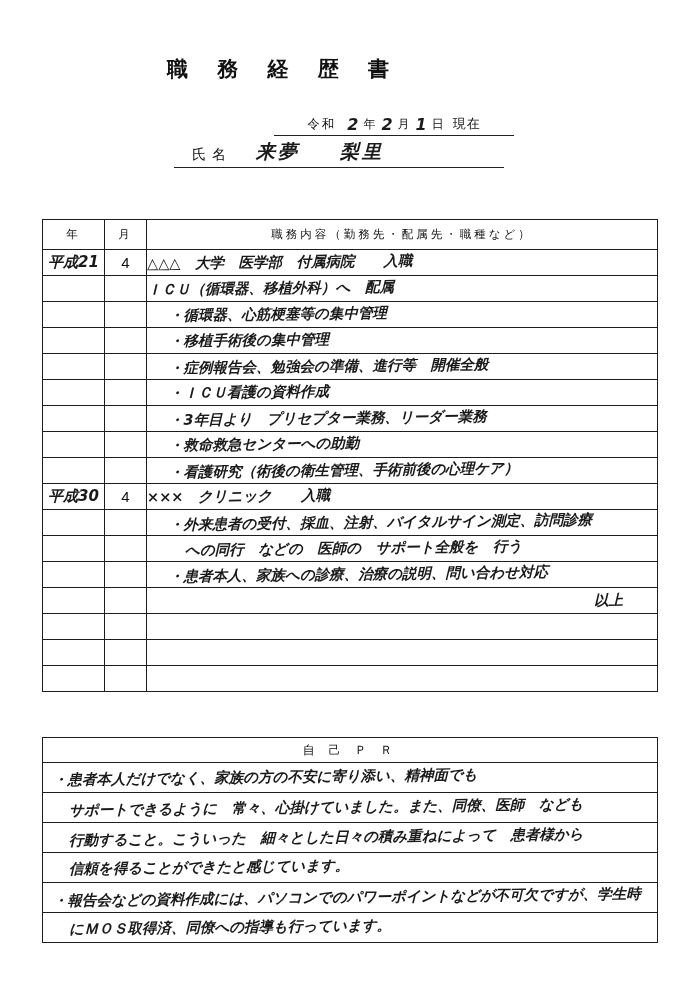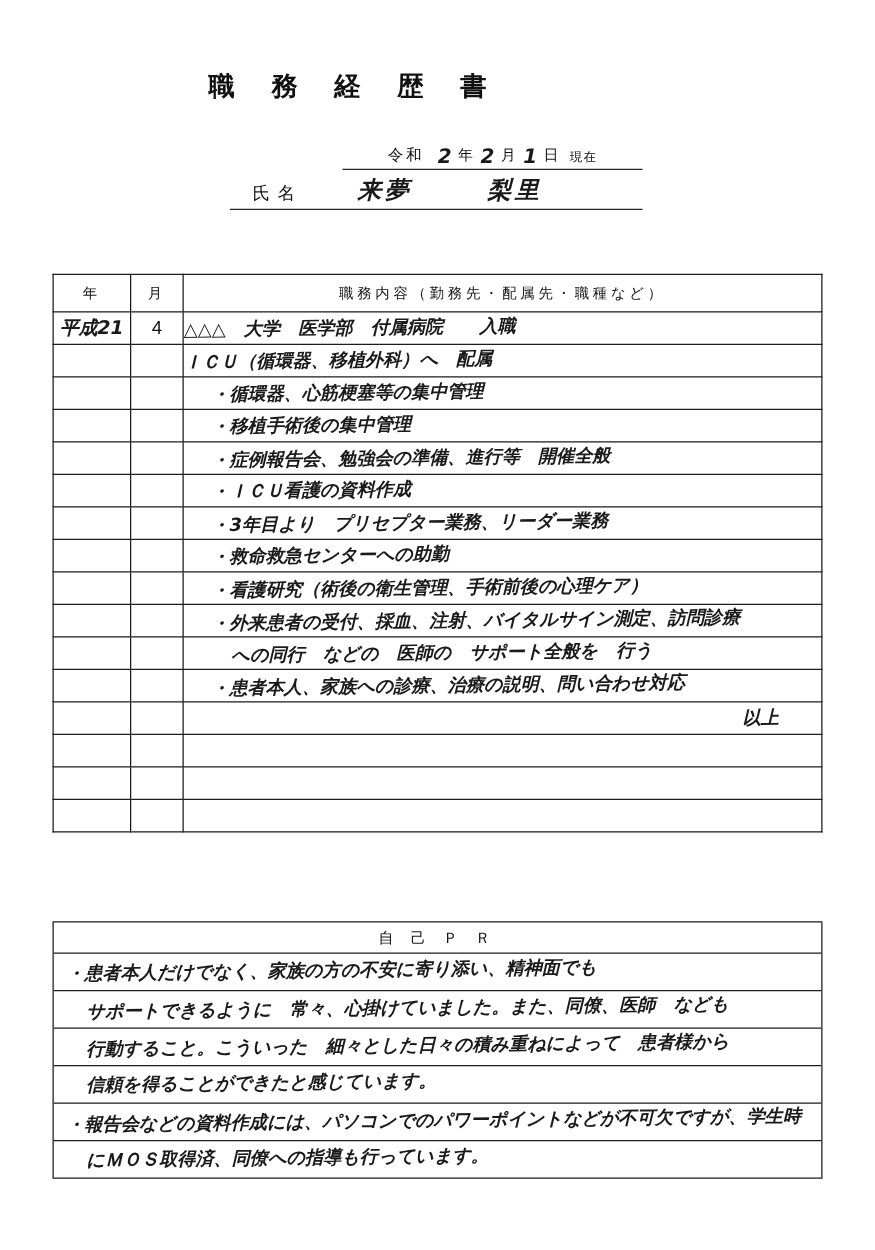--- a/index.html
+++ b/index.html
@@ -71,7 +71,7 @@
   }
   .date-line .now {
     font-family: "DejaVu Serif", serif;
-    font-size: 10px;
+    font-size: 13px;
     padding-bottom: 2px;
     margin-left: 8px;
     letter-spacing: 1px;

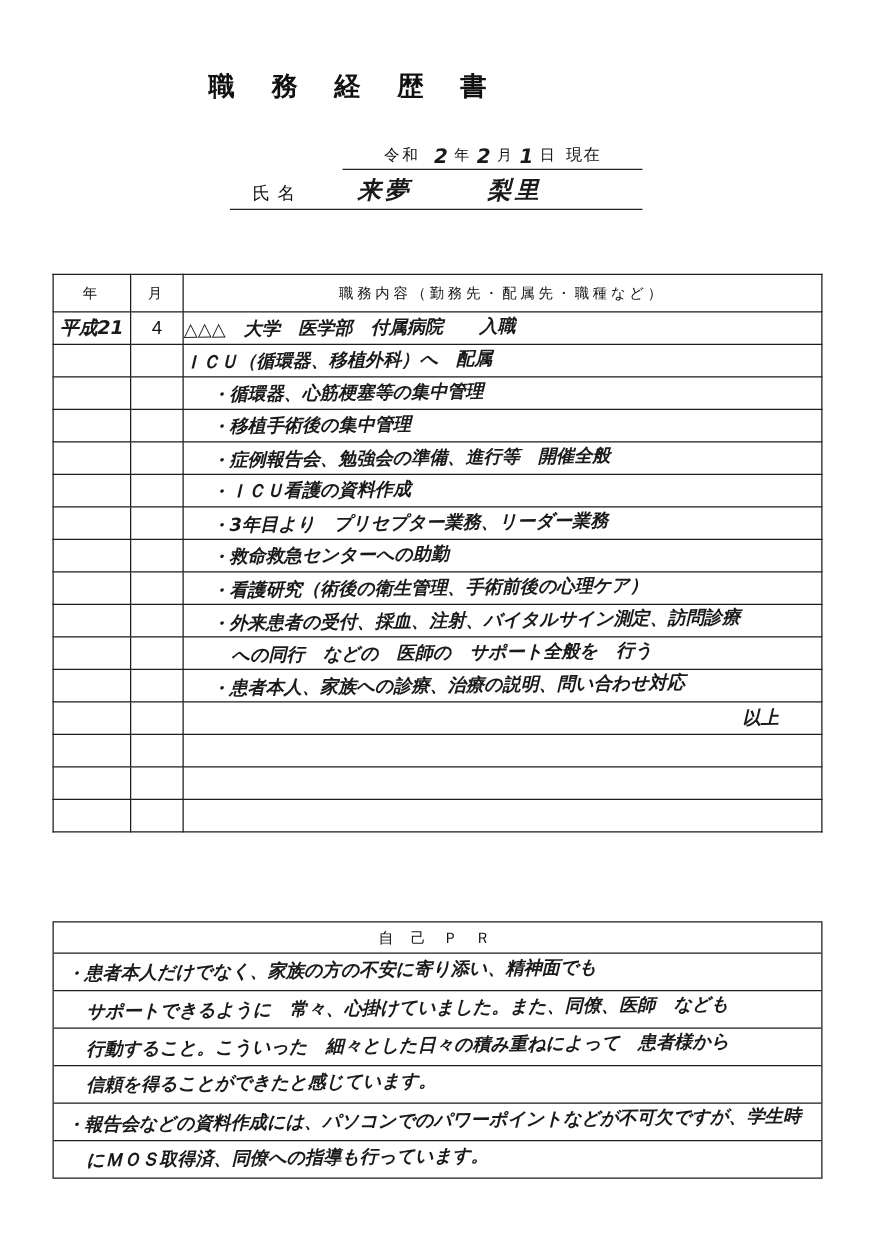--- a/index.html
+++ b/index.html
@@ -82,14 +82,13 @@
   .name-line {
     position: absolute;
     top: 133px;
-    right: 42px;
+    right: 52px;
     width: 330px;
     border-bottom: 1.4px solid #222;
     height: 34px;
     display: flex;
     align-items: flex-end;
     font-size: 14px;
-    gap: 20px;
   }
   .name-line .label {
     font-family: "DejaVu Serif", serif;

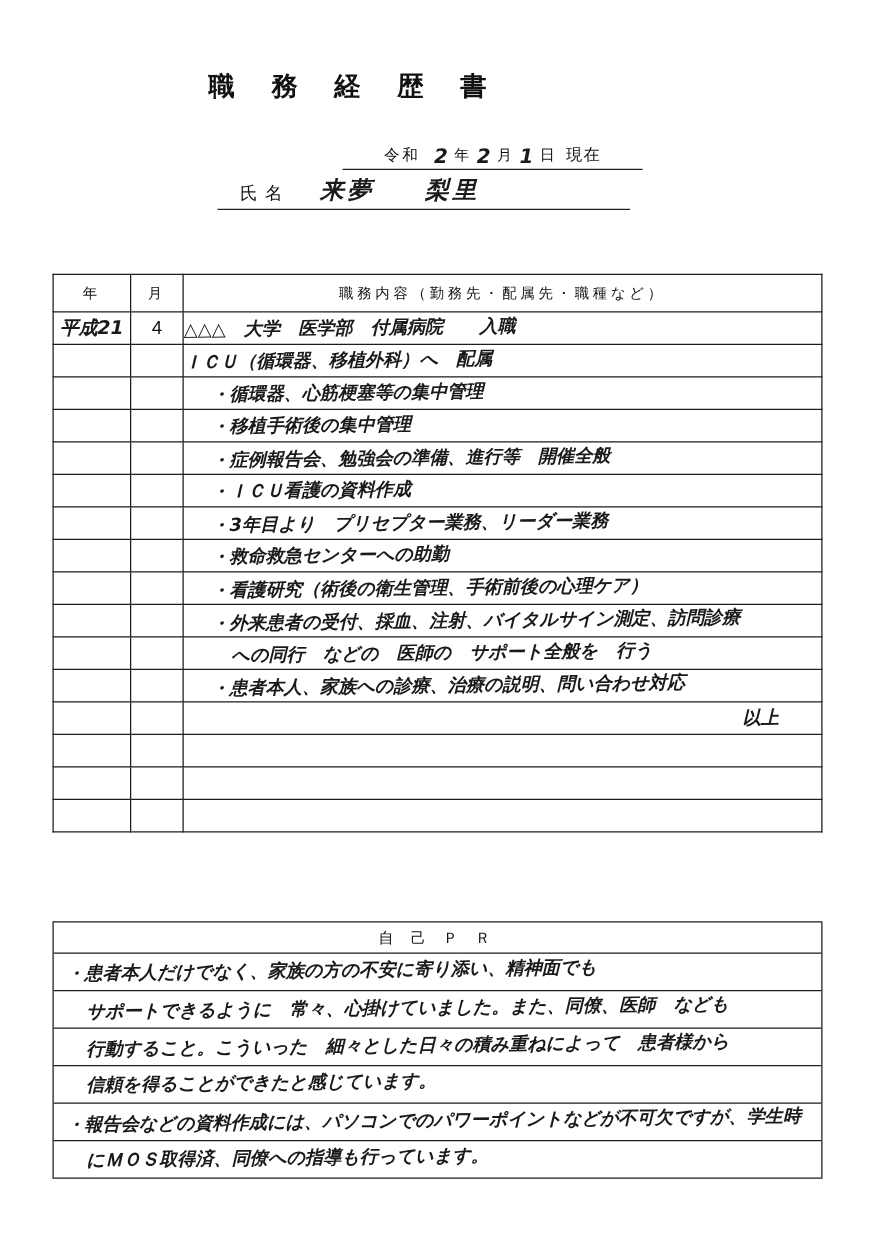--- a/index.html
+++ b/index.html
@@ -269,6 +269,11 @@
           <td class="content indent1"><span class="hw hw-line">・看護研究（術後の衛生管理、手術前後の心理ケア）</span></td>
         </tr>
         <tr>
+          <td class="year-cell"><span class="hw">平成30</span></td>
+          <td class="month-cell">4</td>
+          <td class="content"><span class="hw hw-line">×××　クリニック　　入職</span></td>
+        </tr>
+        <tr>
           <td class="year-cell"></td>
           <td class="month-cell"></td>
           <td class="content indent1"><span class="hw hw-line">・外来患者の受付、採血、注射、バイタルサイン測定、訪問診療</span></td>

